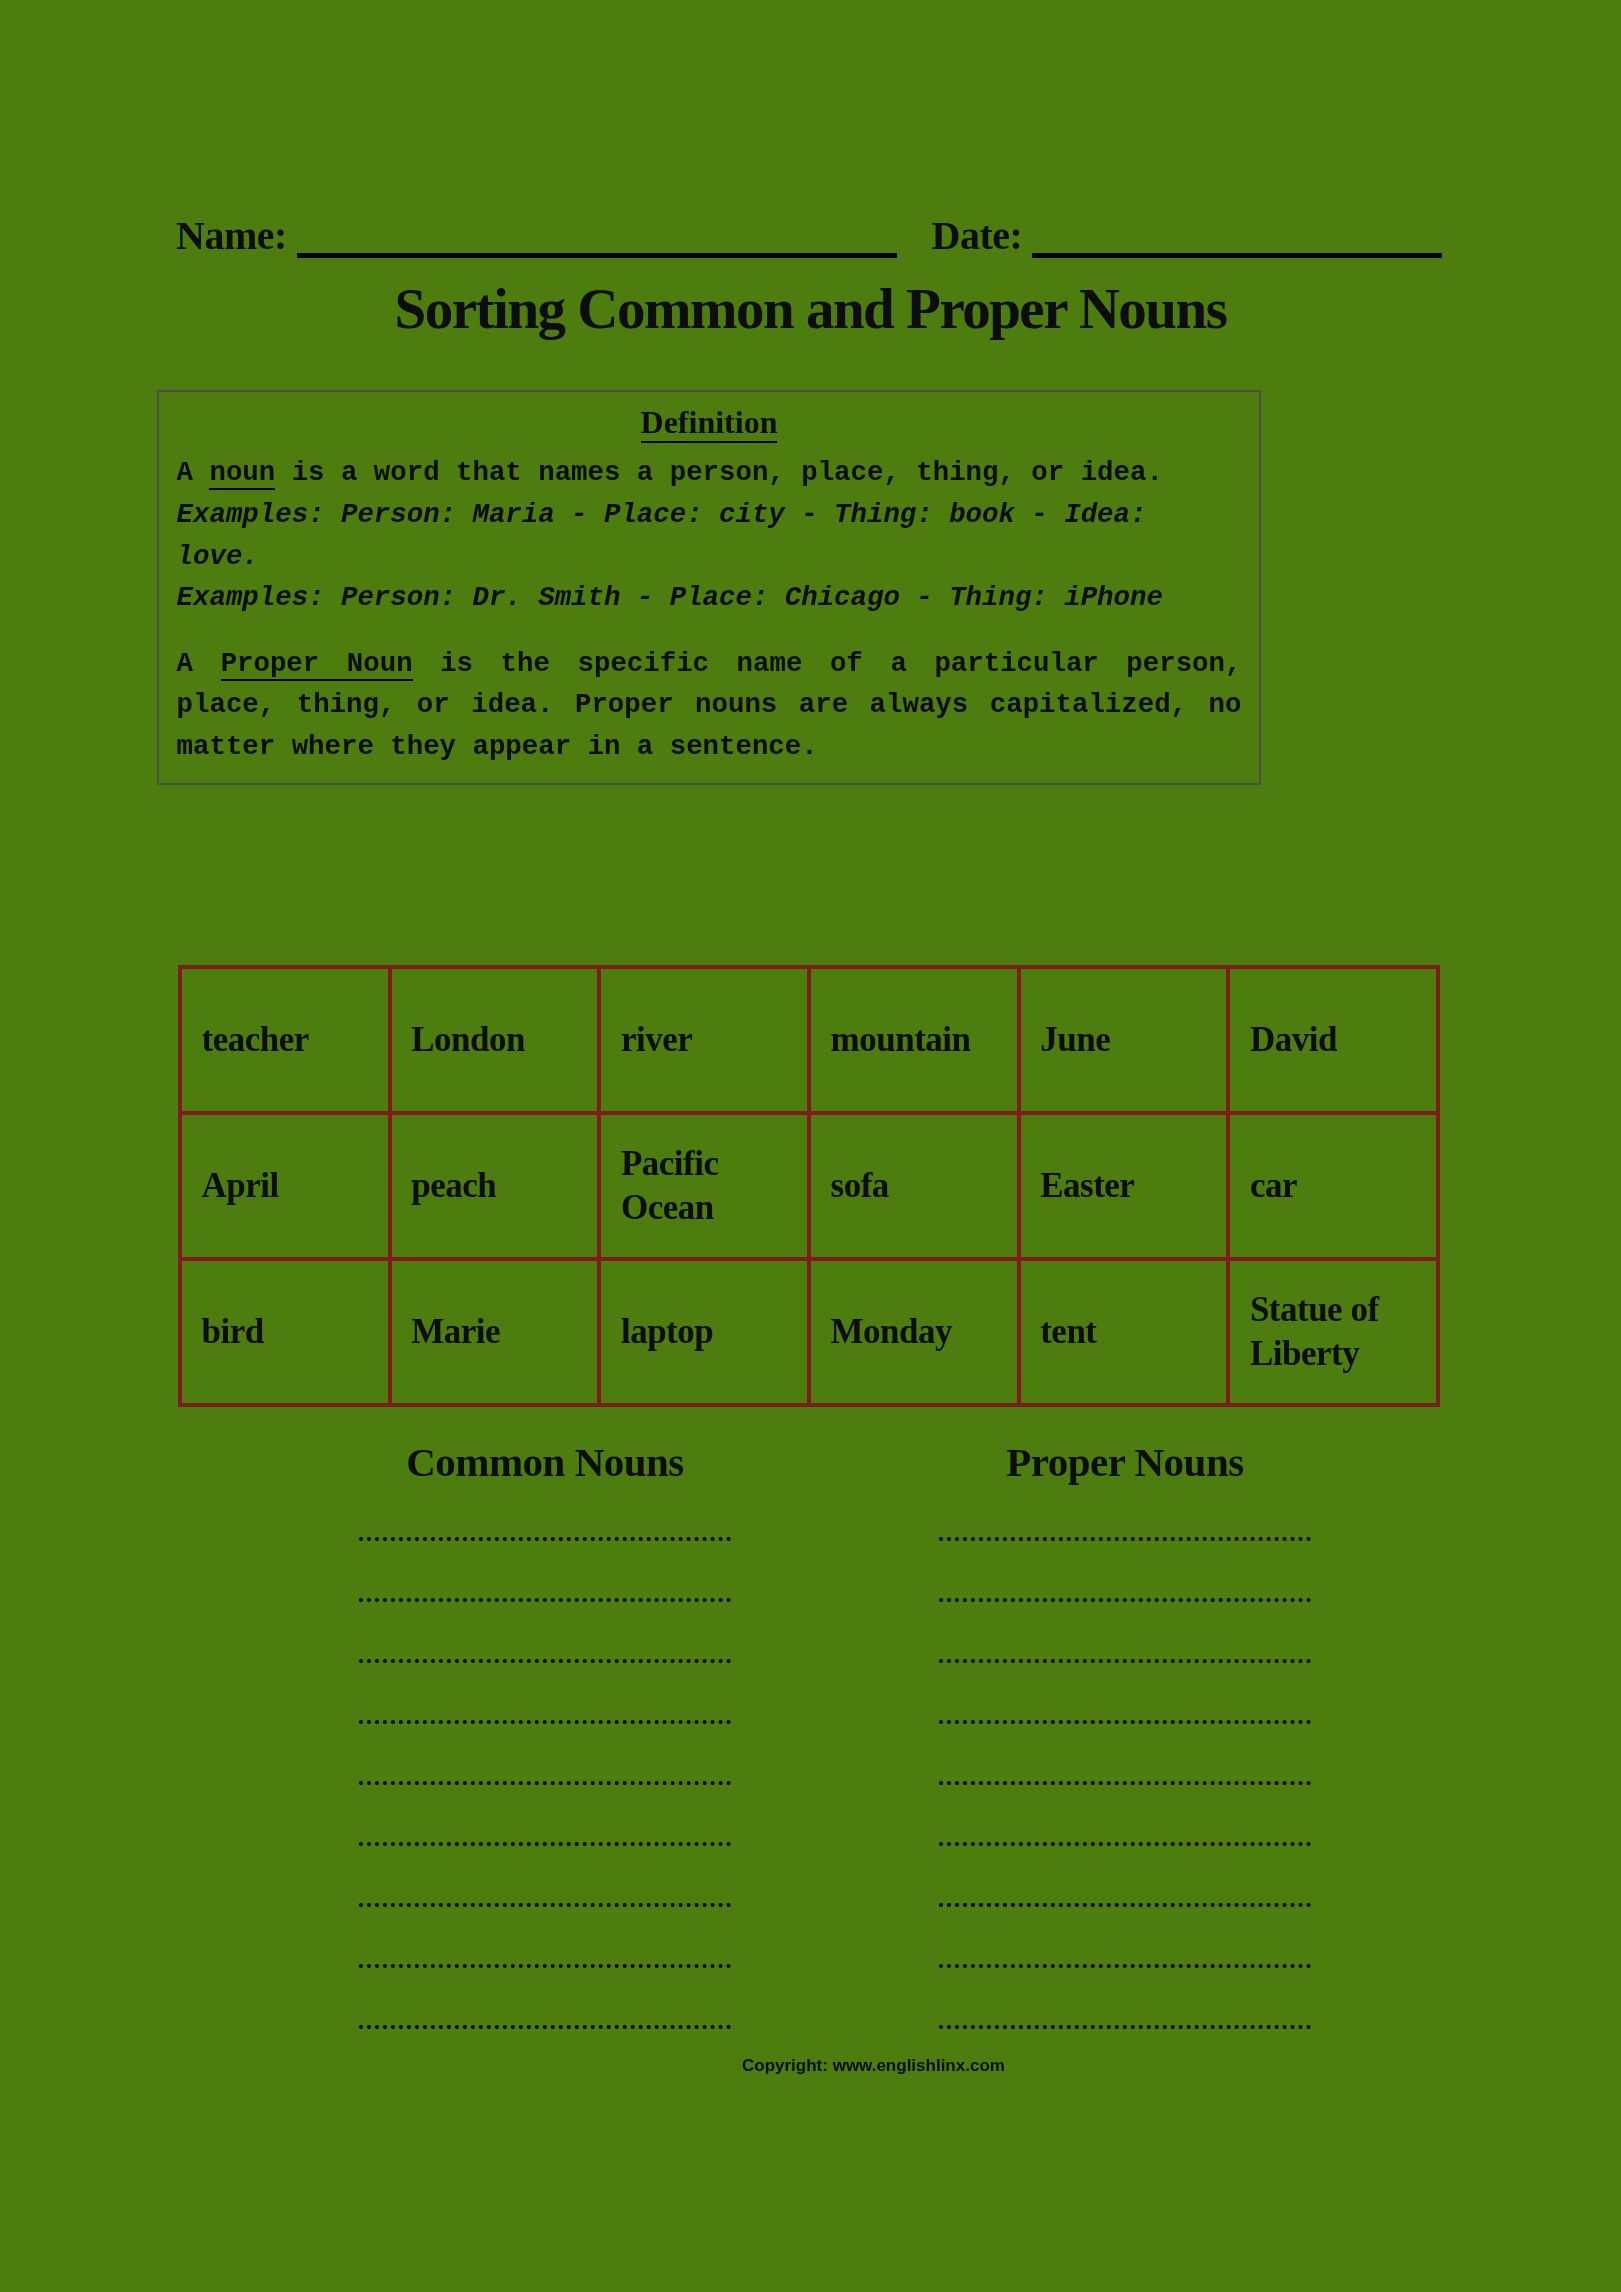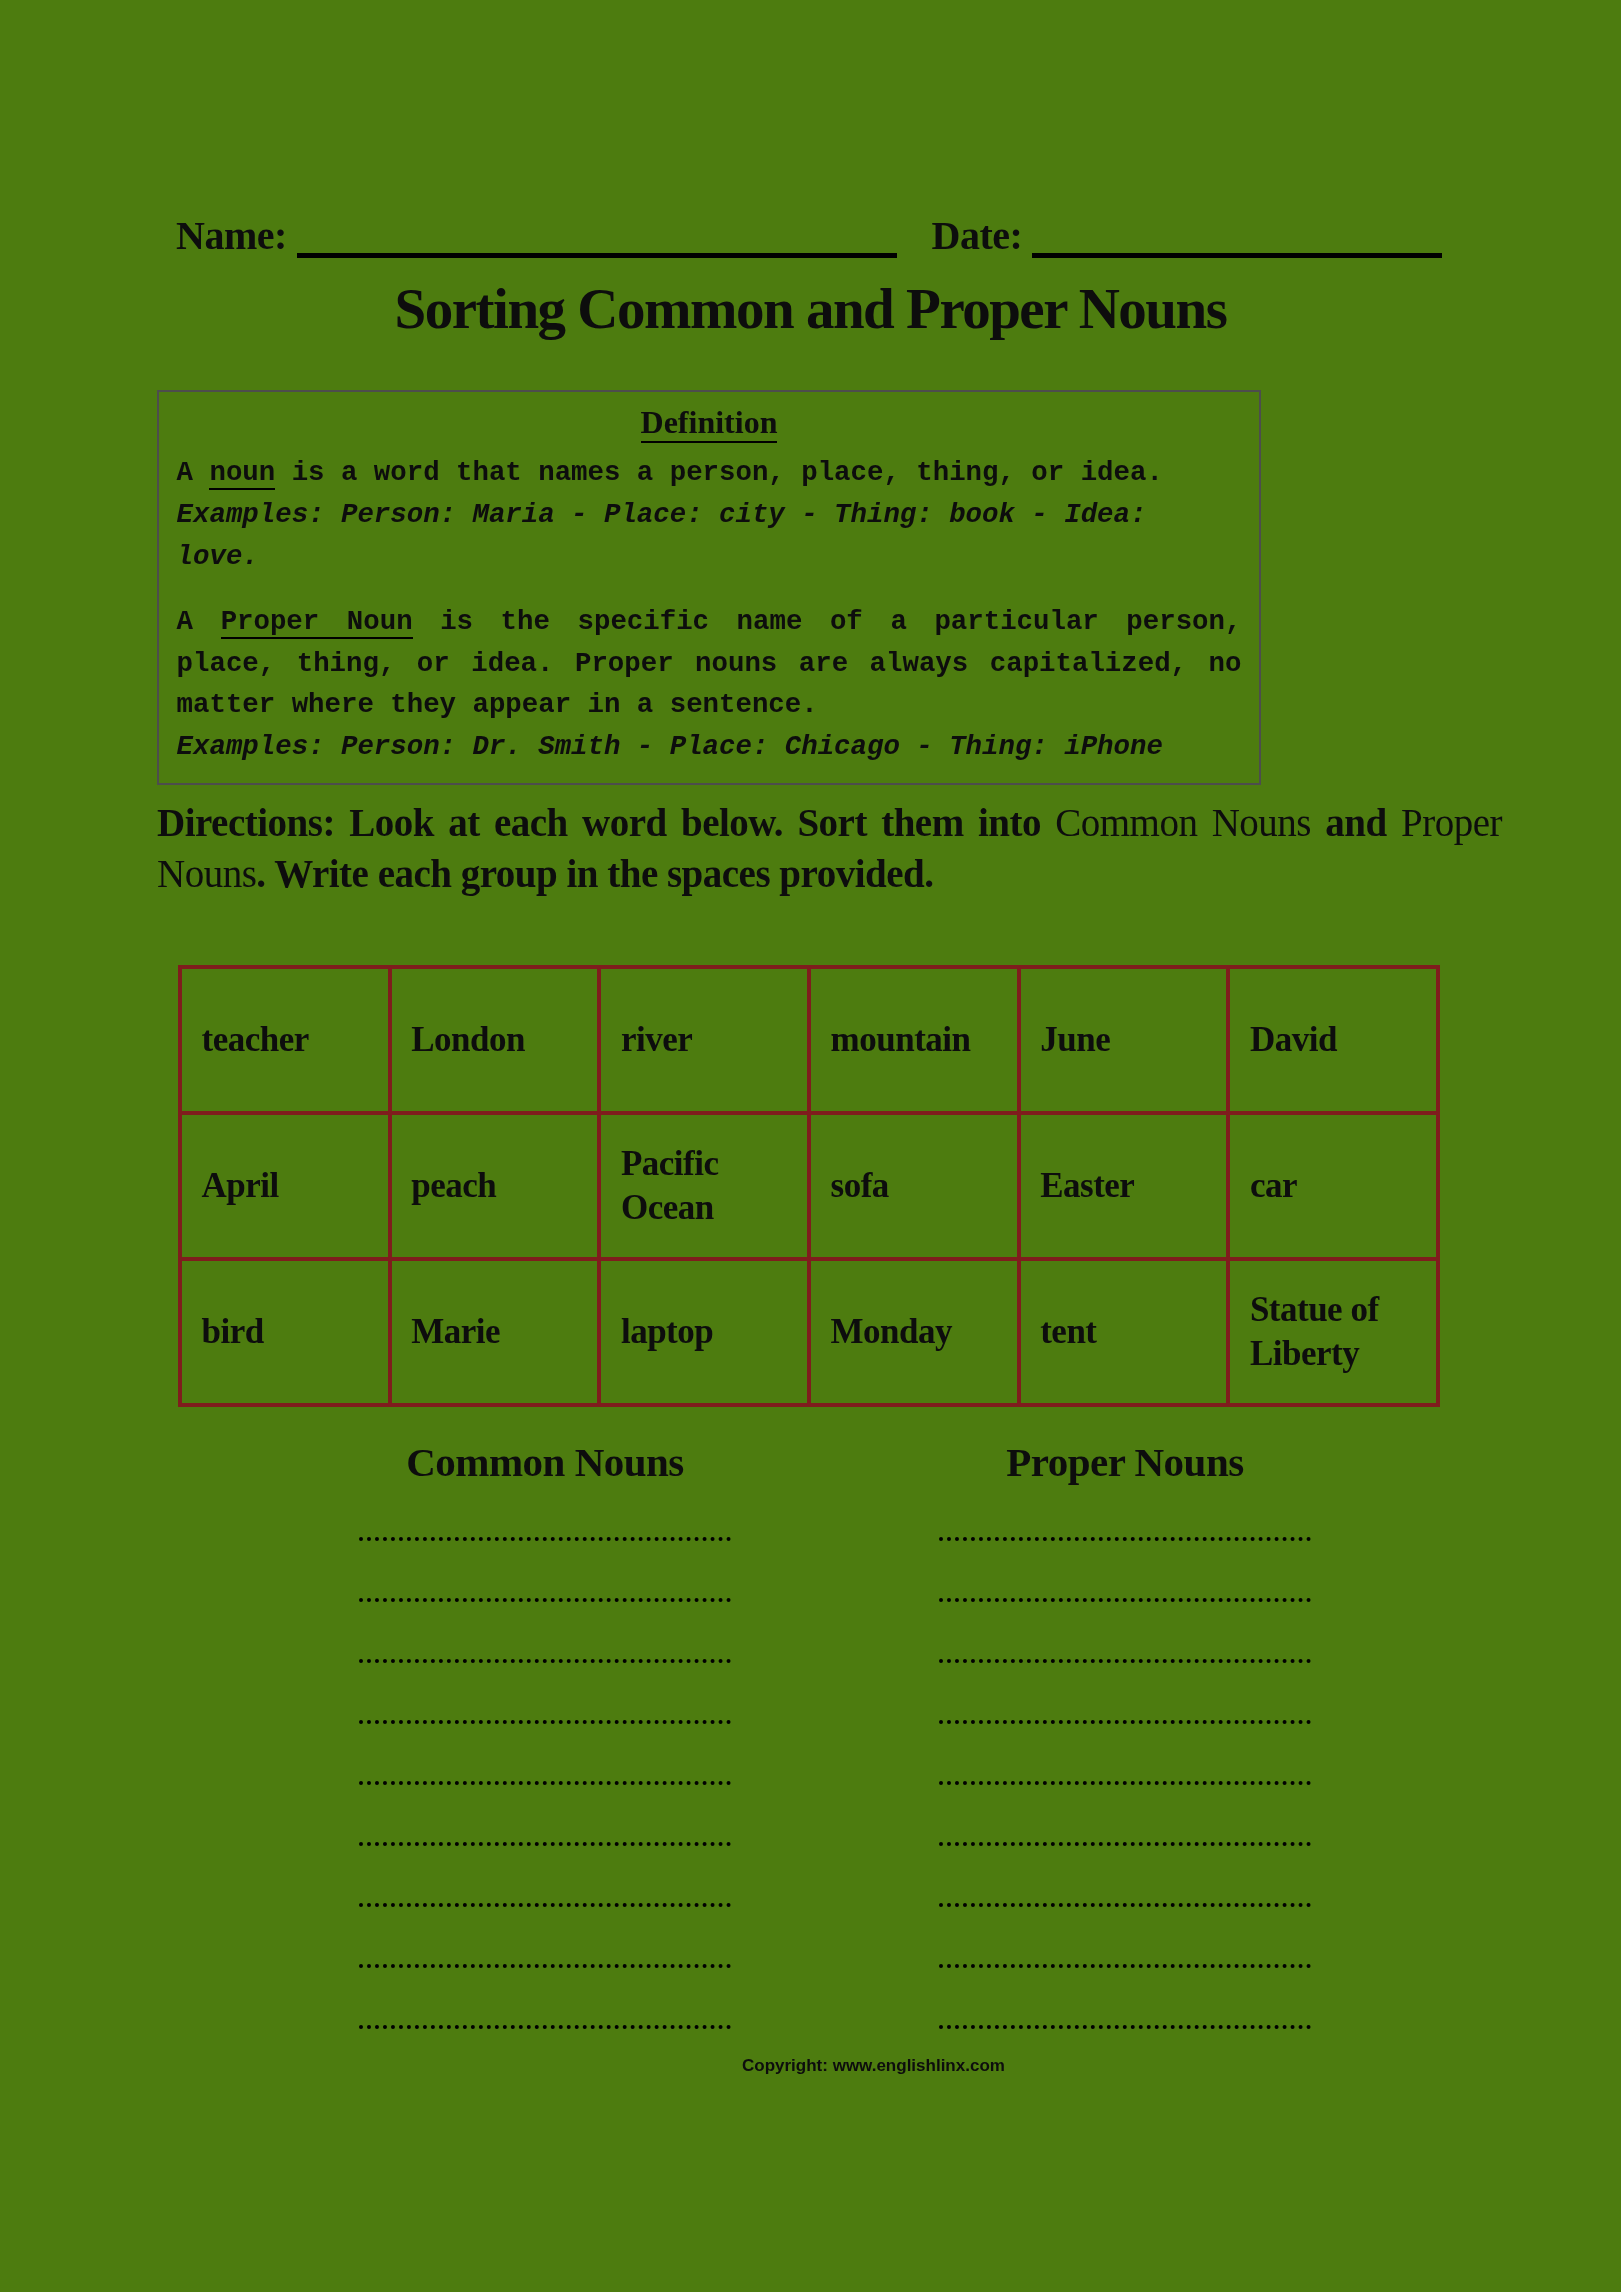--- a/index.html
+++ b/index.html
@@ -116,11 +116,11 @@
     <p class="def-p">
       <span class="ex">Examples: Person:  Maria -  Place: city  - Thing: book  -  Idea: love.</span>
     </p>
+    <p class="def-p">
+      <span class="ex">Examples: Person: Dr. Smith - Place: Chicago - Thing: iPhone</span>
+    </p>
     <p class="def-p justify gap-above">
       <span>A </span><span class="term">Proper Noun</span><span> is the specific name of a particular person, place, thing, or idea. Proper nouns are always capitalized, no matter where they appear in a sentence.</span>
-    </p>
-    <p class="def-p">
-      <span class="ex">Examples: Person: Dr. Smith - Place: Chicago - Thing: iPhone</span>
     </p>
   </div>
 

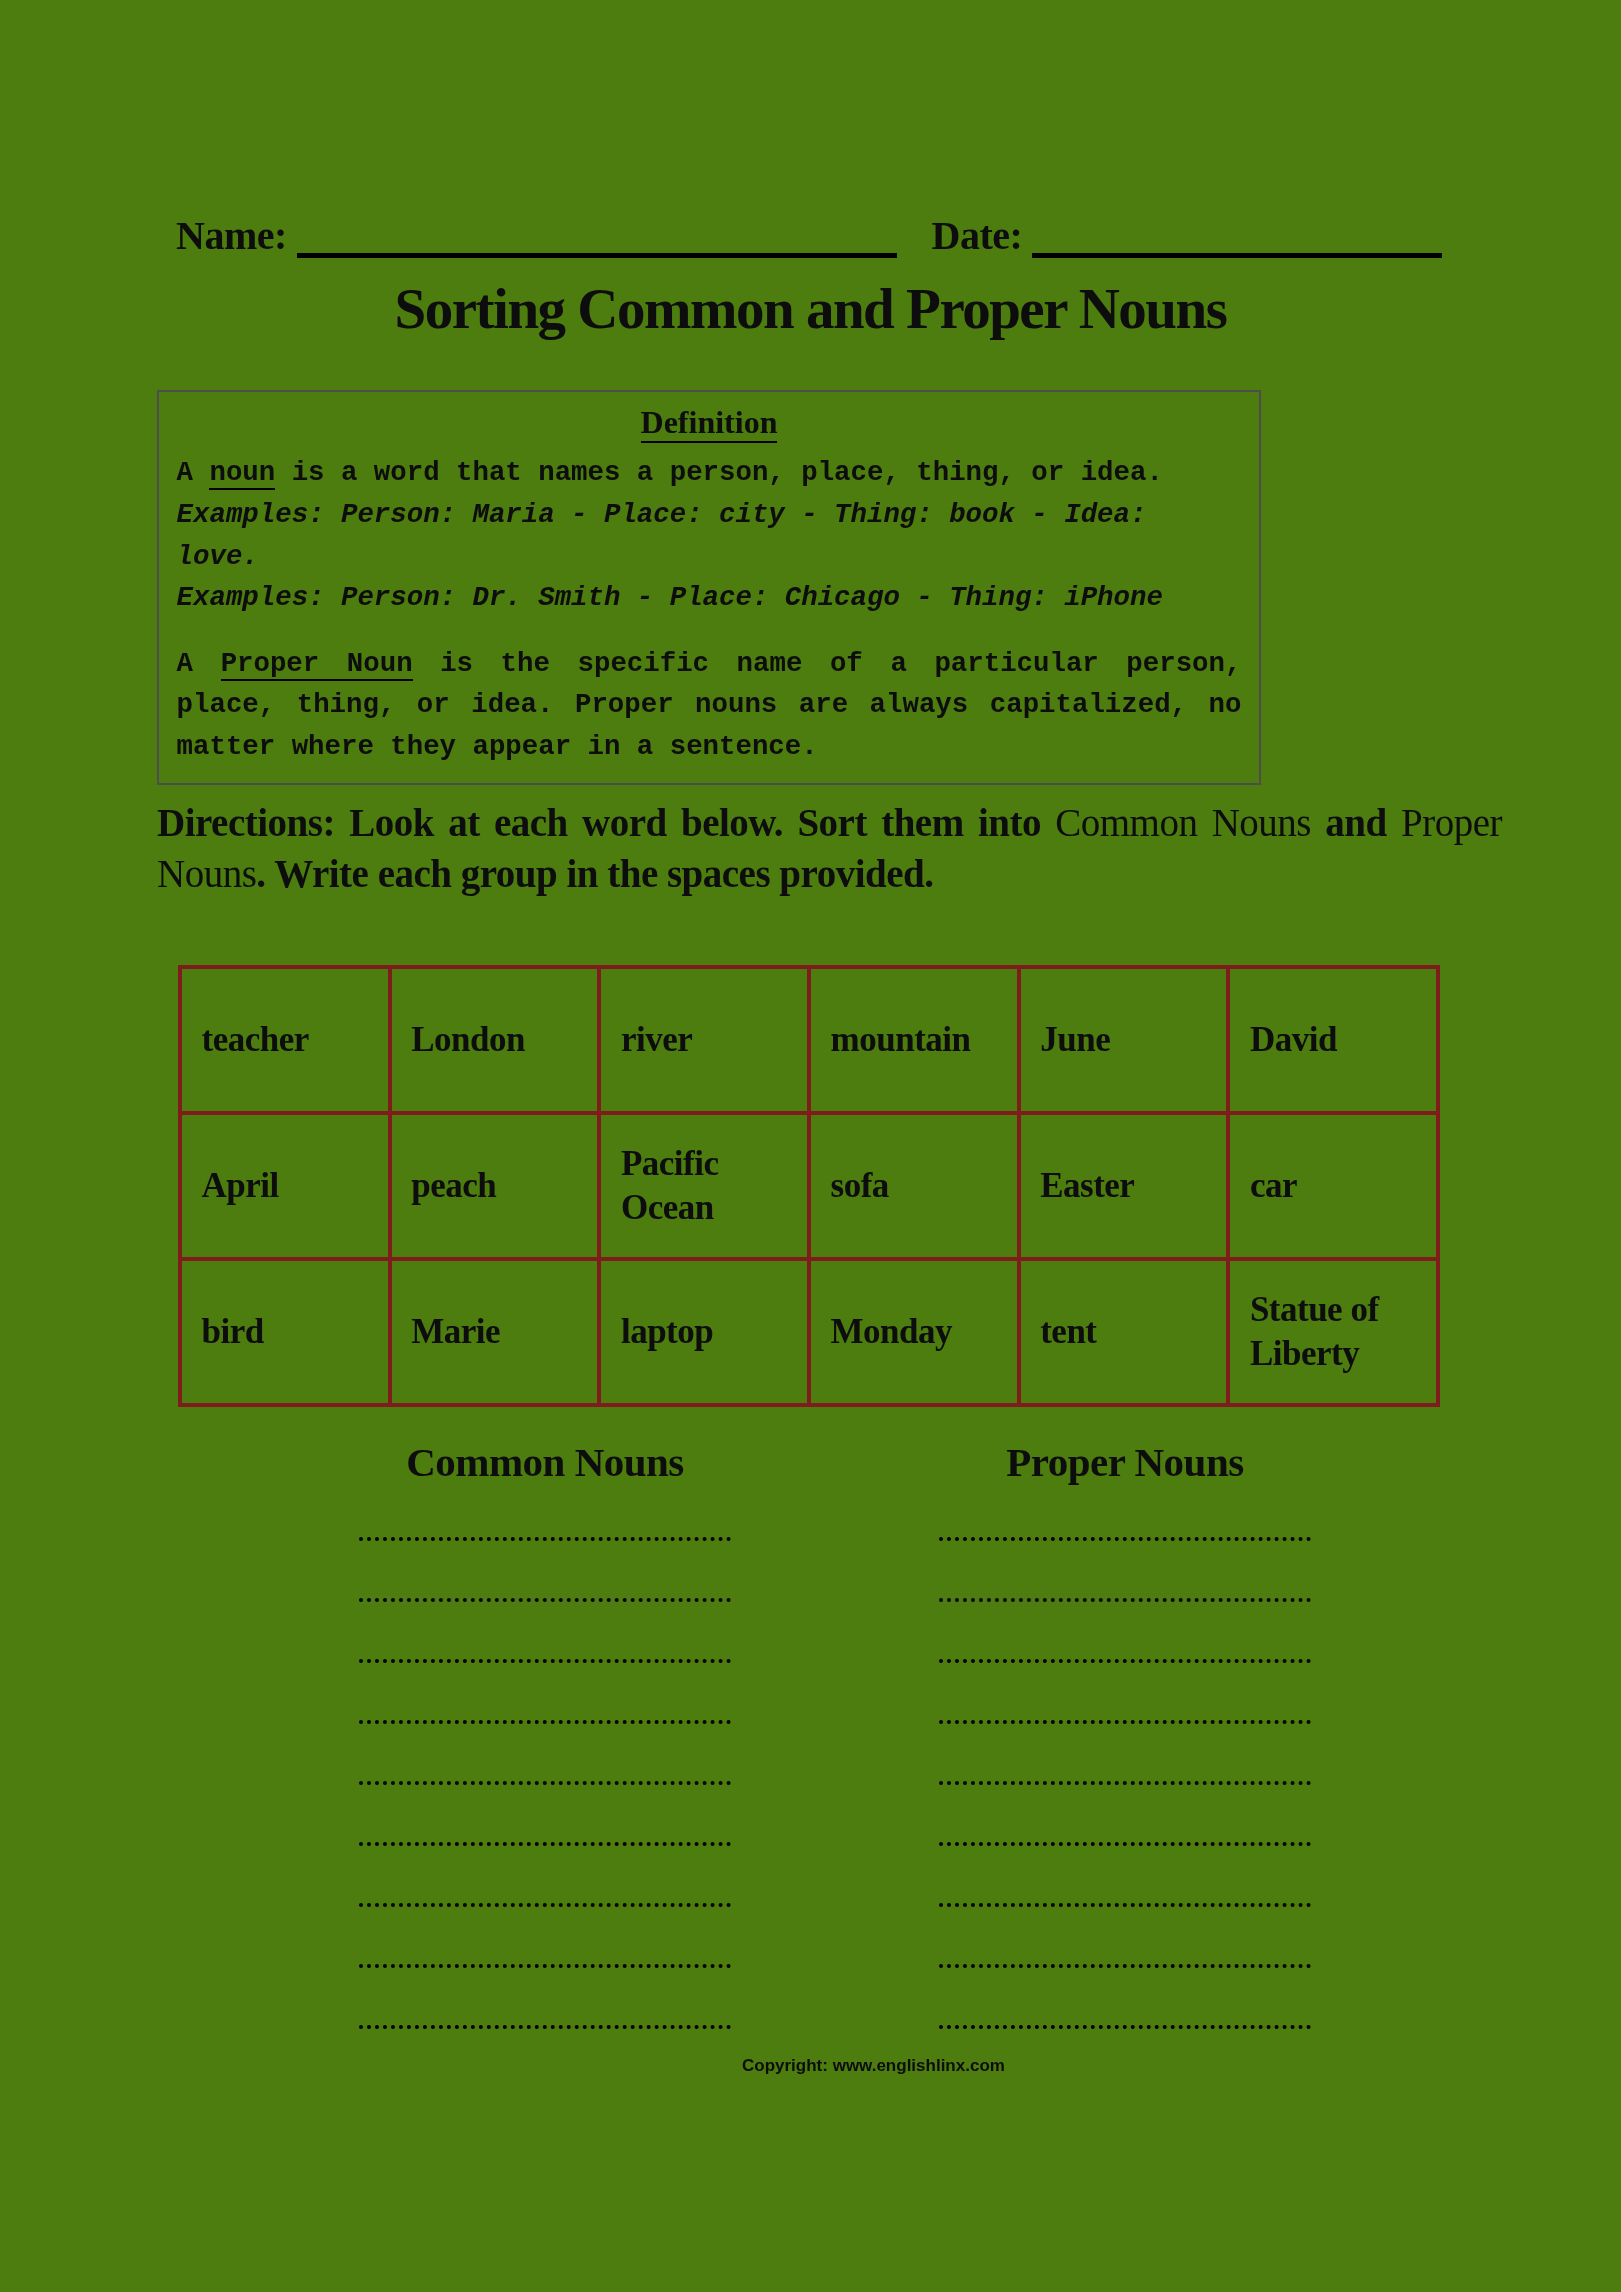--- a/index.html
+++ b/index.html
@@ -124,9 +124,6 @@
     </p>
   </div>
 
-  <div class="directions">
-    <span>Directions: Look at each word below. Sort them into </span><span class="reg">Common Nouns</span><span> and </span><span class="reg">Proper Nouns</span><span>. Write each group in the spaces provided.</span>
-  </div>
 
   <table class="word-table">
     <tbody>

